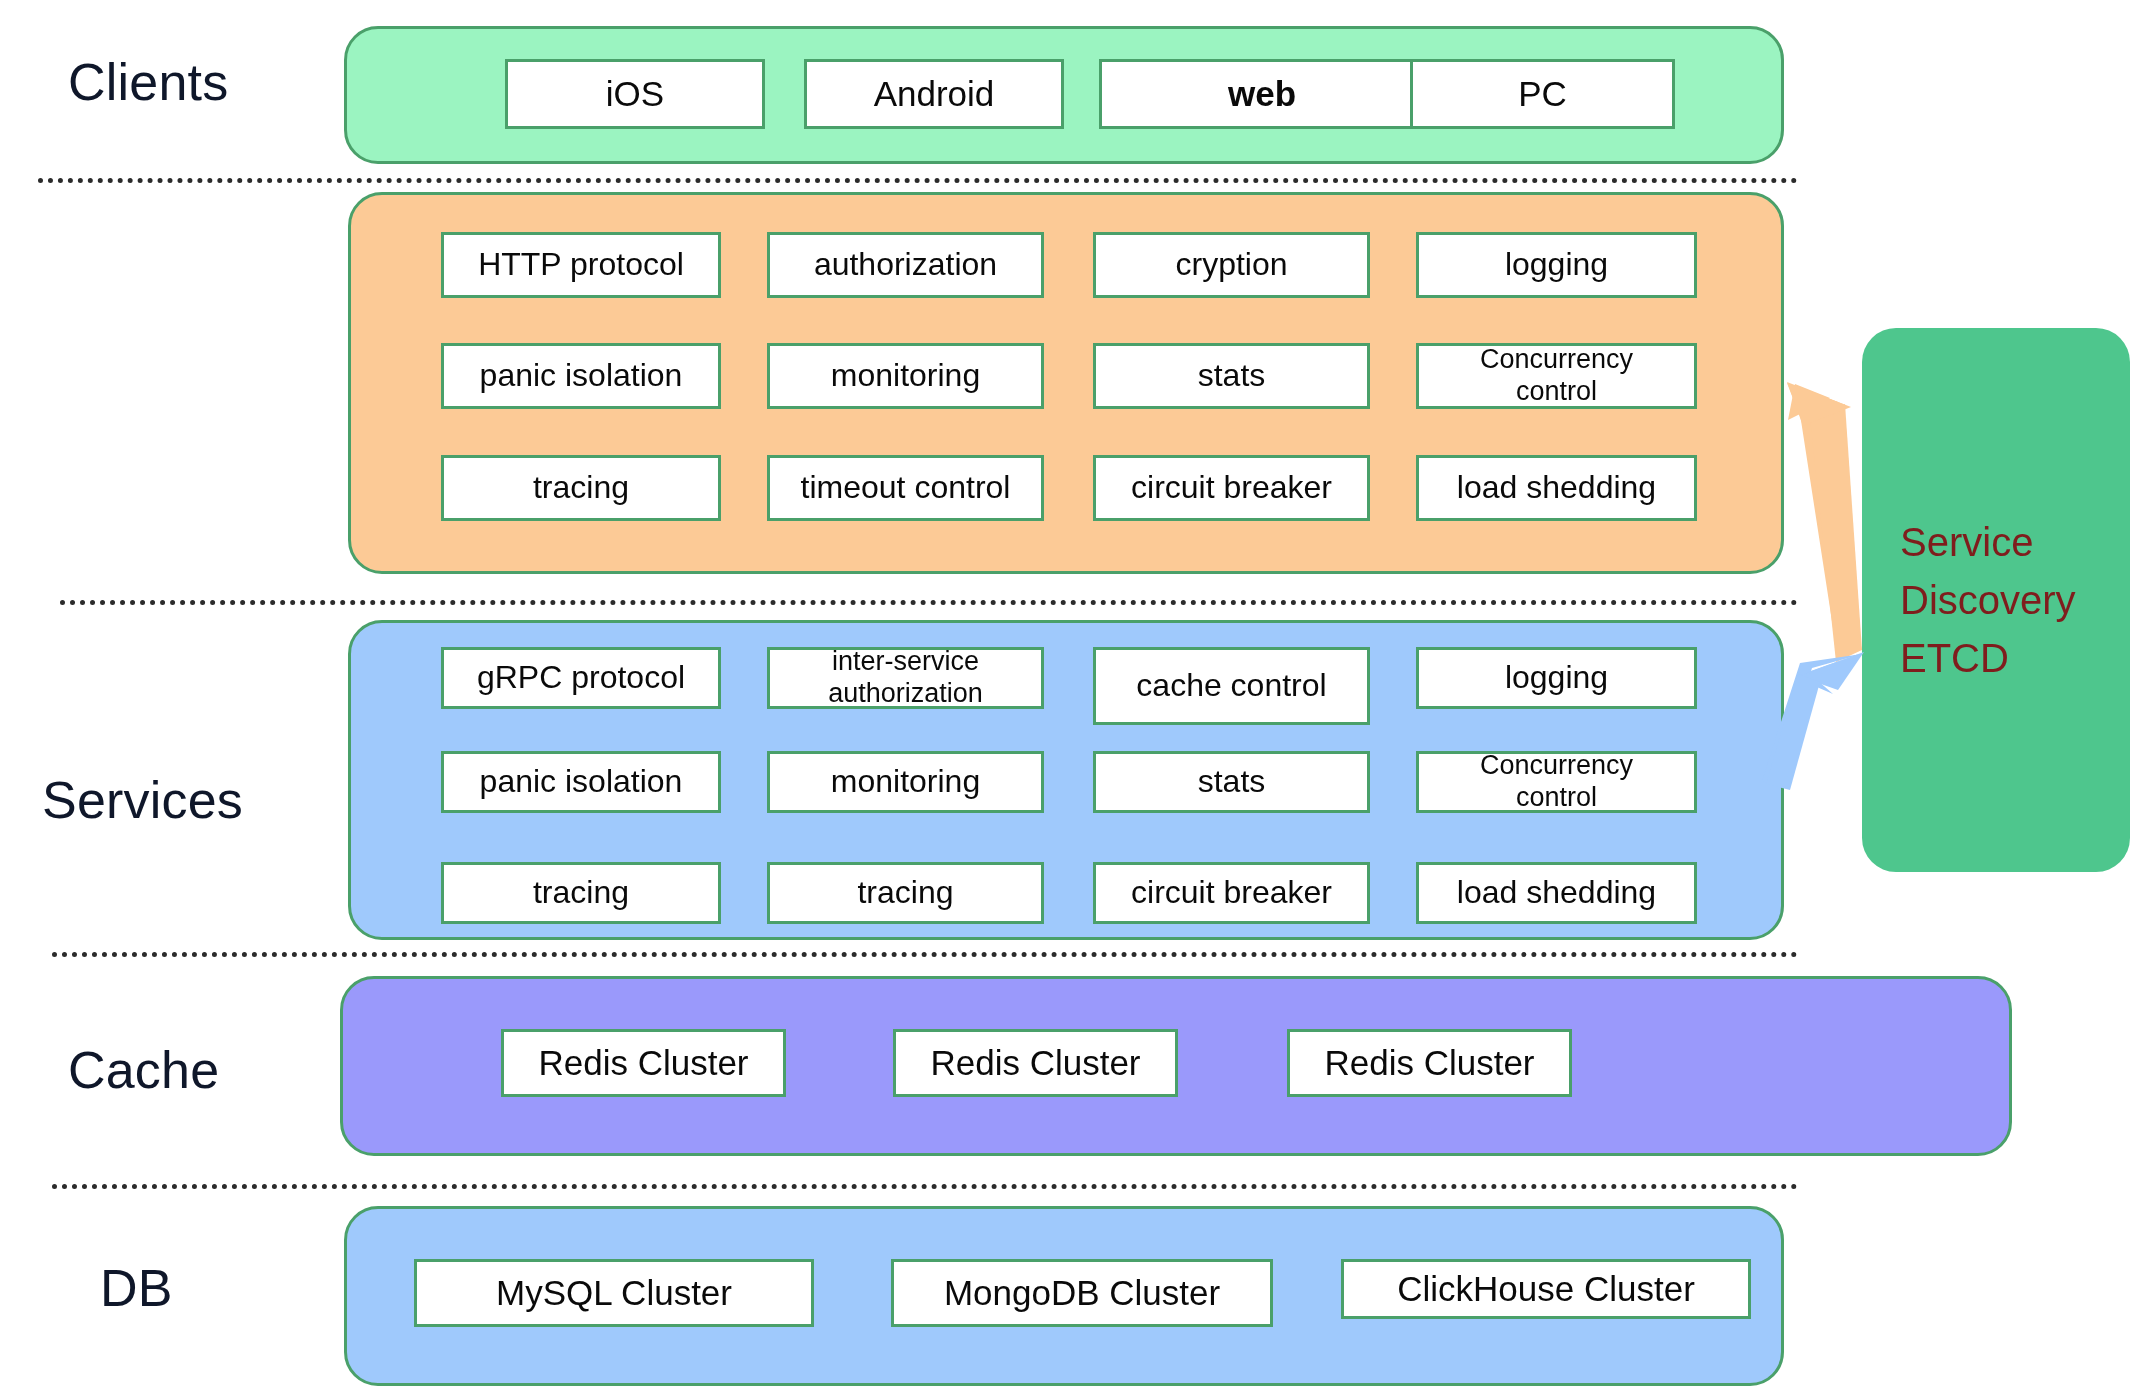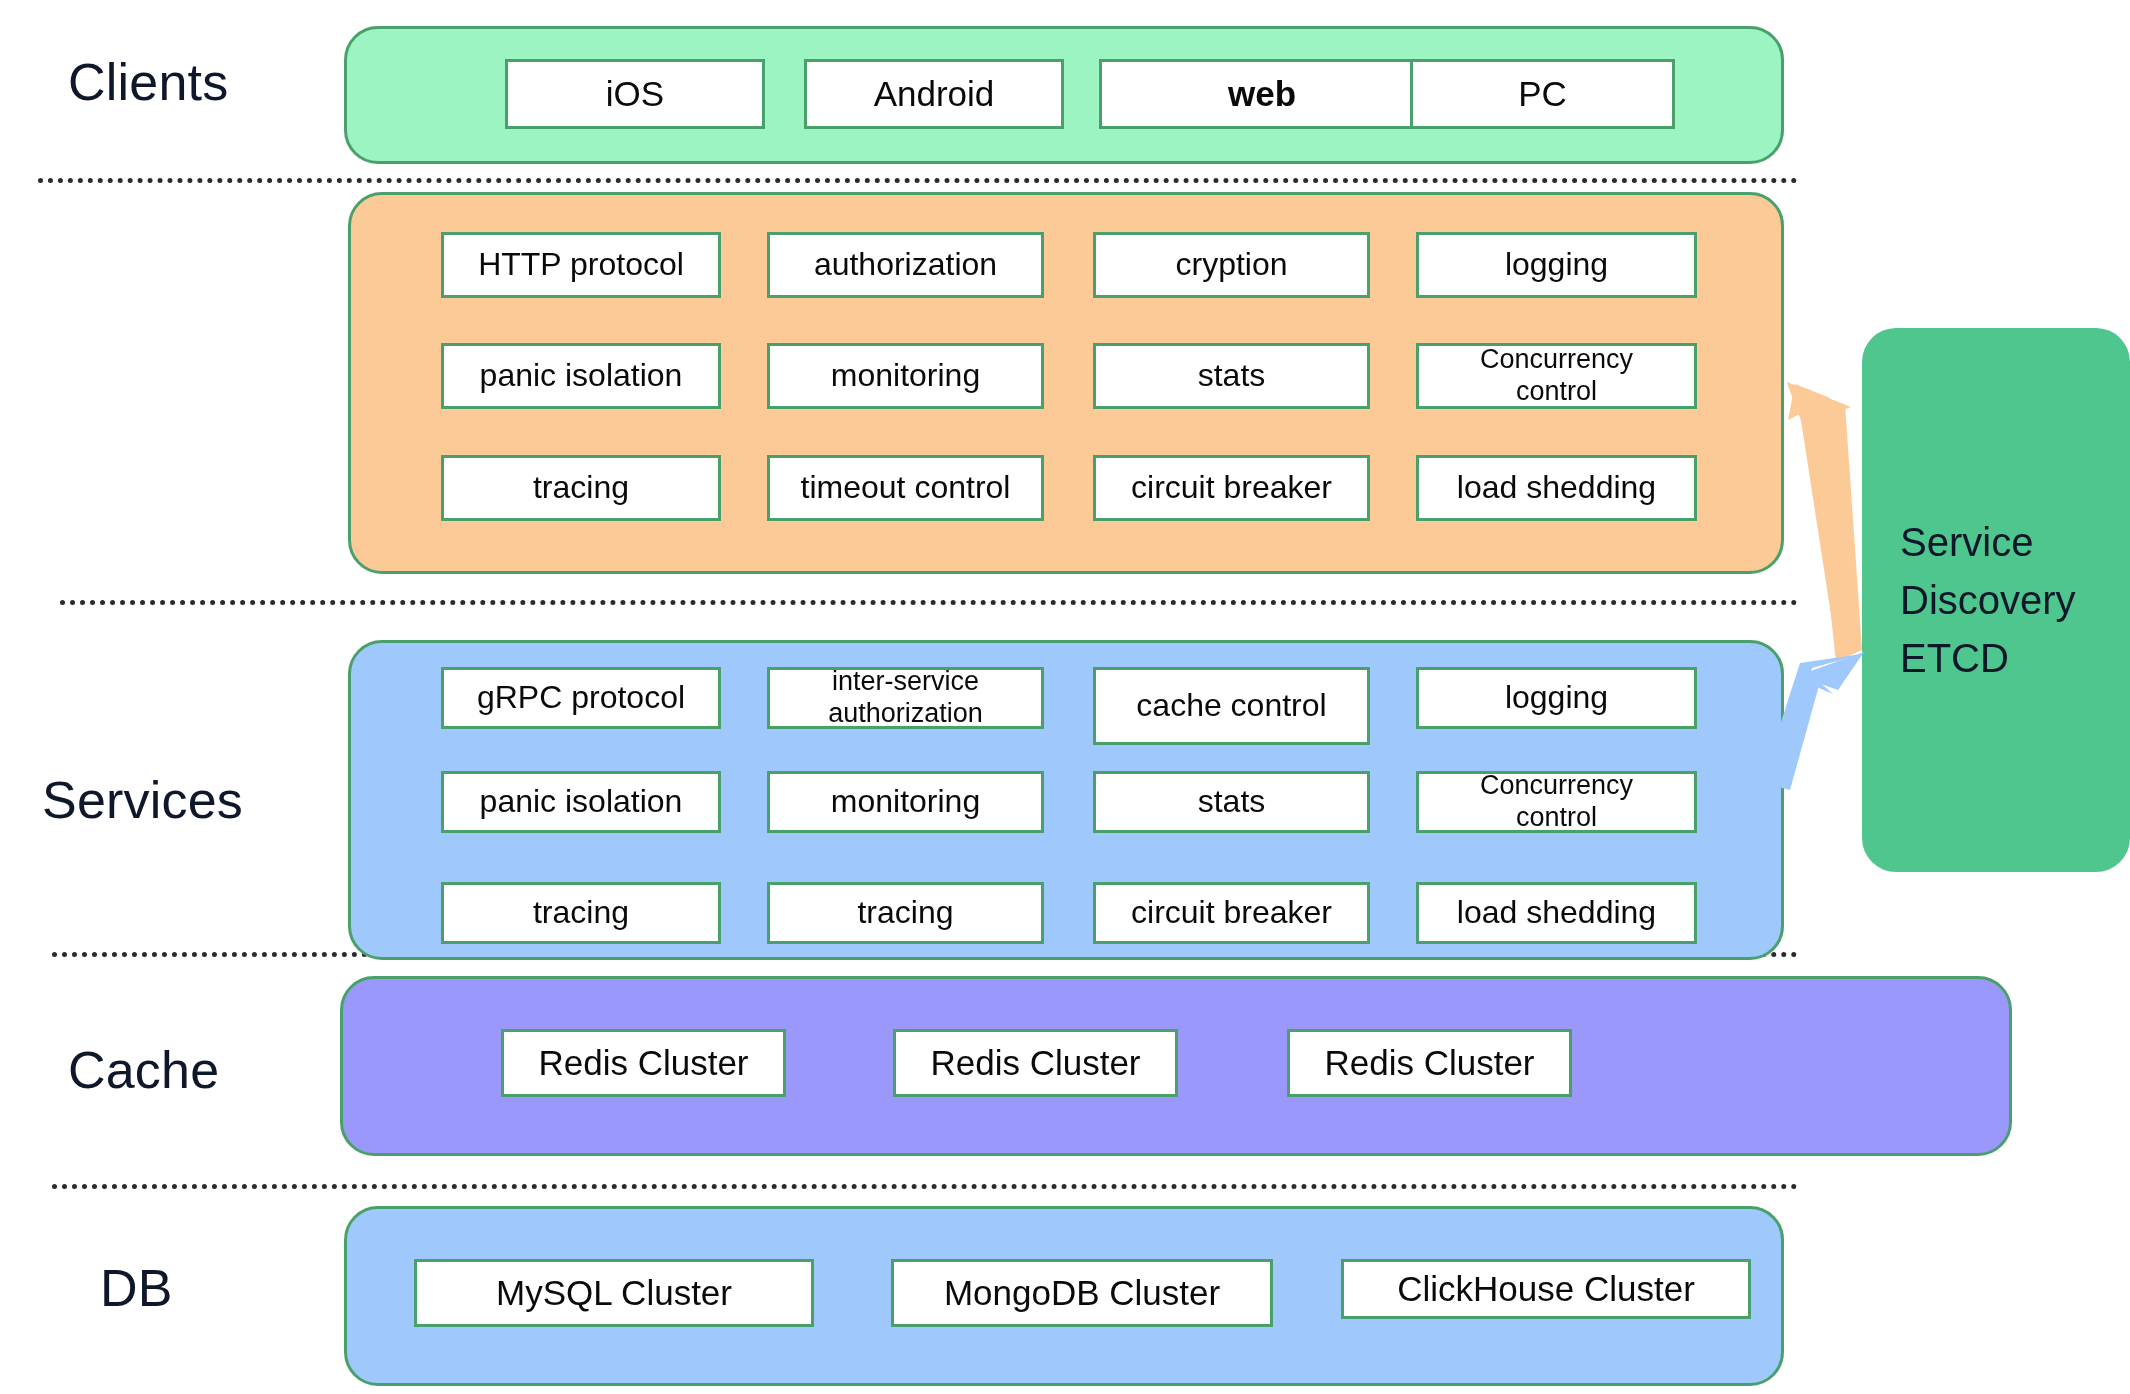--- a/index.html
+++ b/index.html
@@ -78,7 +78,7 @@
     background: #4ec68d;
     border-radius: 34px;
     box-sizing: border-box;
-    color: #0f172a;
+    color: #7f1d1d;
     font-family: "Liberation Sans", sans-serif;
     font-size: 40px;
     line-height: 1.45;

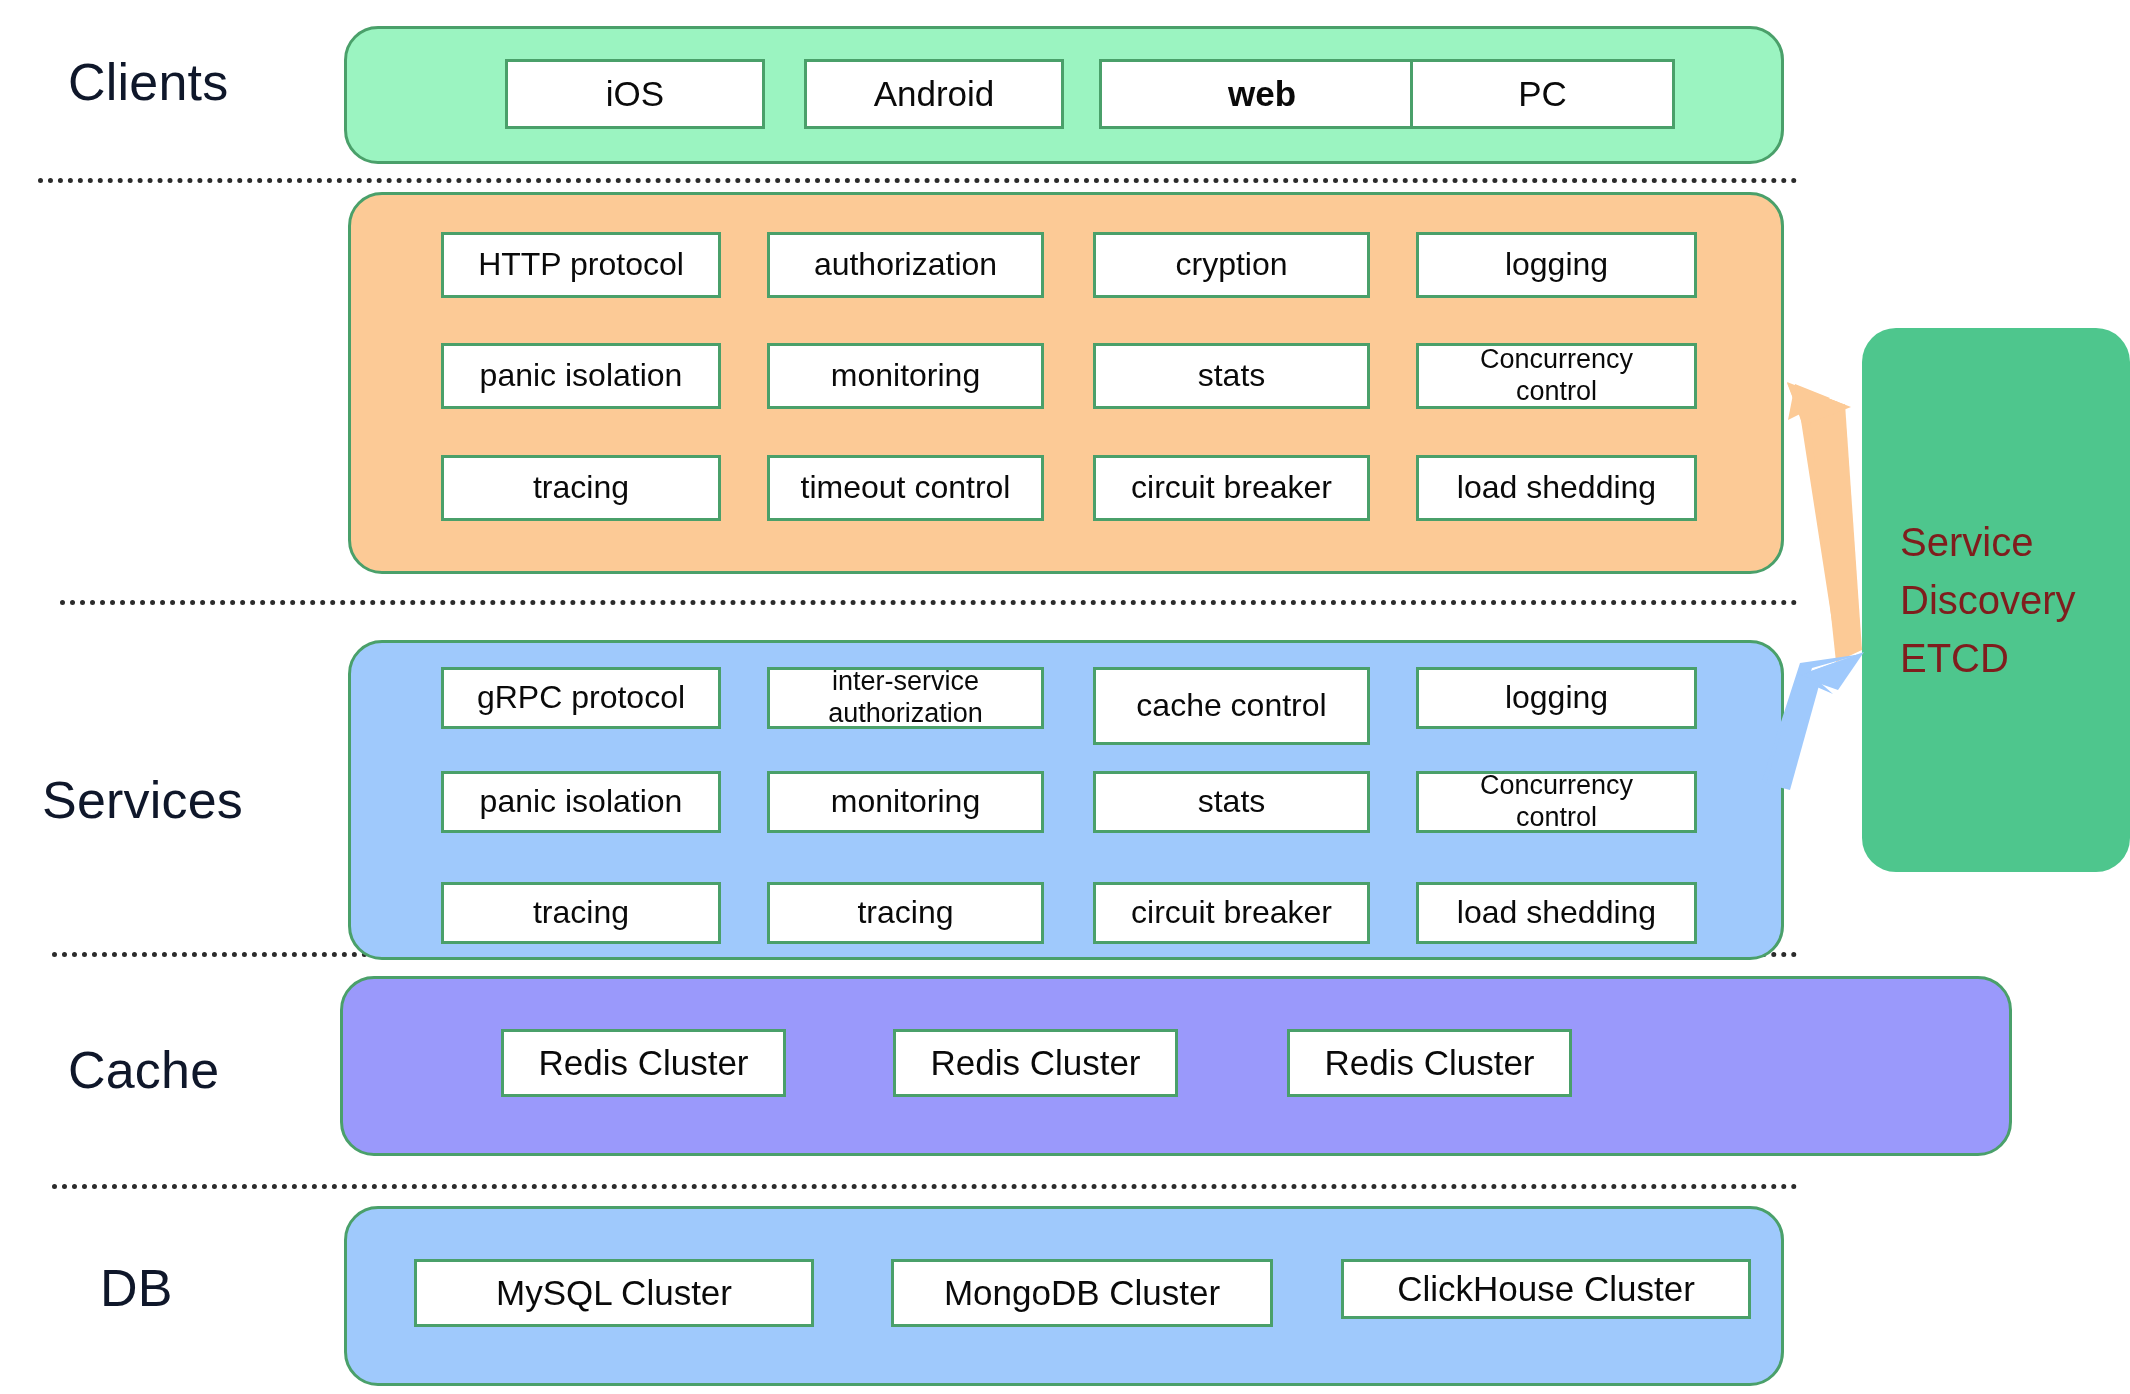--- a/index.html
+++ b/index.html
@@ -144,7 +144,7 @@
     <div class="cell md" style="left:1065px; top:260px; width:281px; height:66px;">load shedding</div>
   </div>
 
-  <div class="band blue" style="left:348px; top:640px; width:1436px; height:320px;">
+  <div class="band blue" style="left:348px; top:620px; width:1436px; height:320px;">
 
     <div class="cell md" style="left:90px; top:24px; width:280px; height:62px;">gRPC protocol</div>
     <div class="cell sm" style="left:416px; top:24px; width:277px; height:62px;">inter-service

